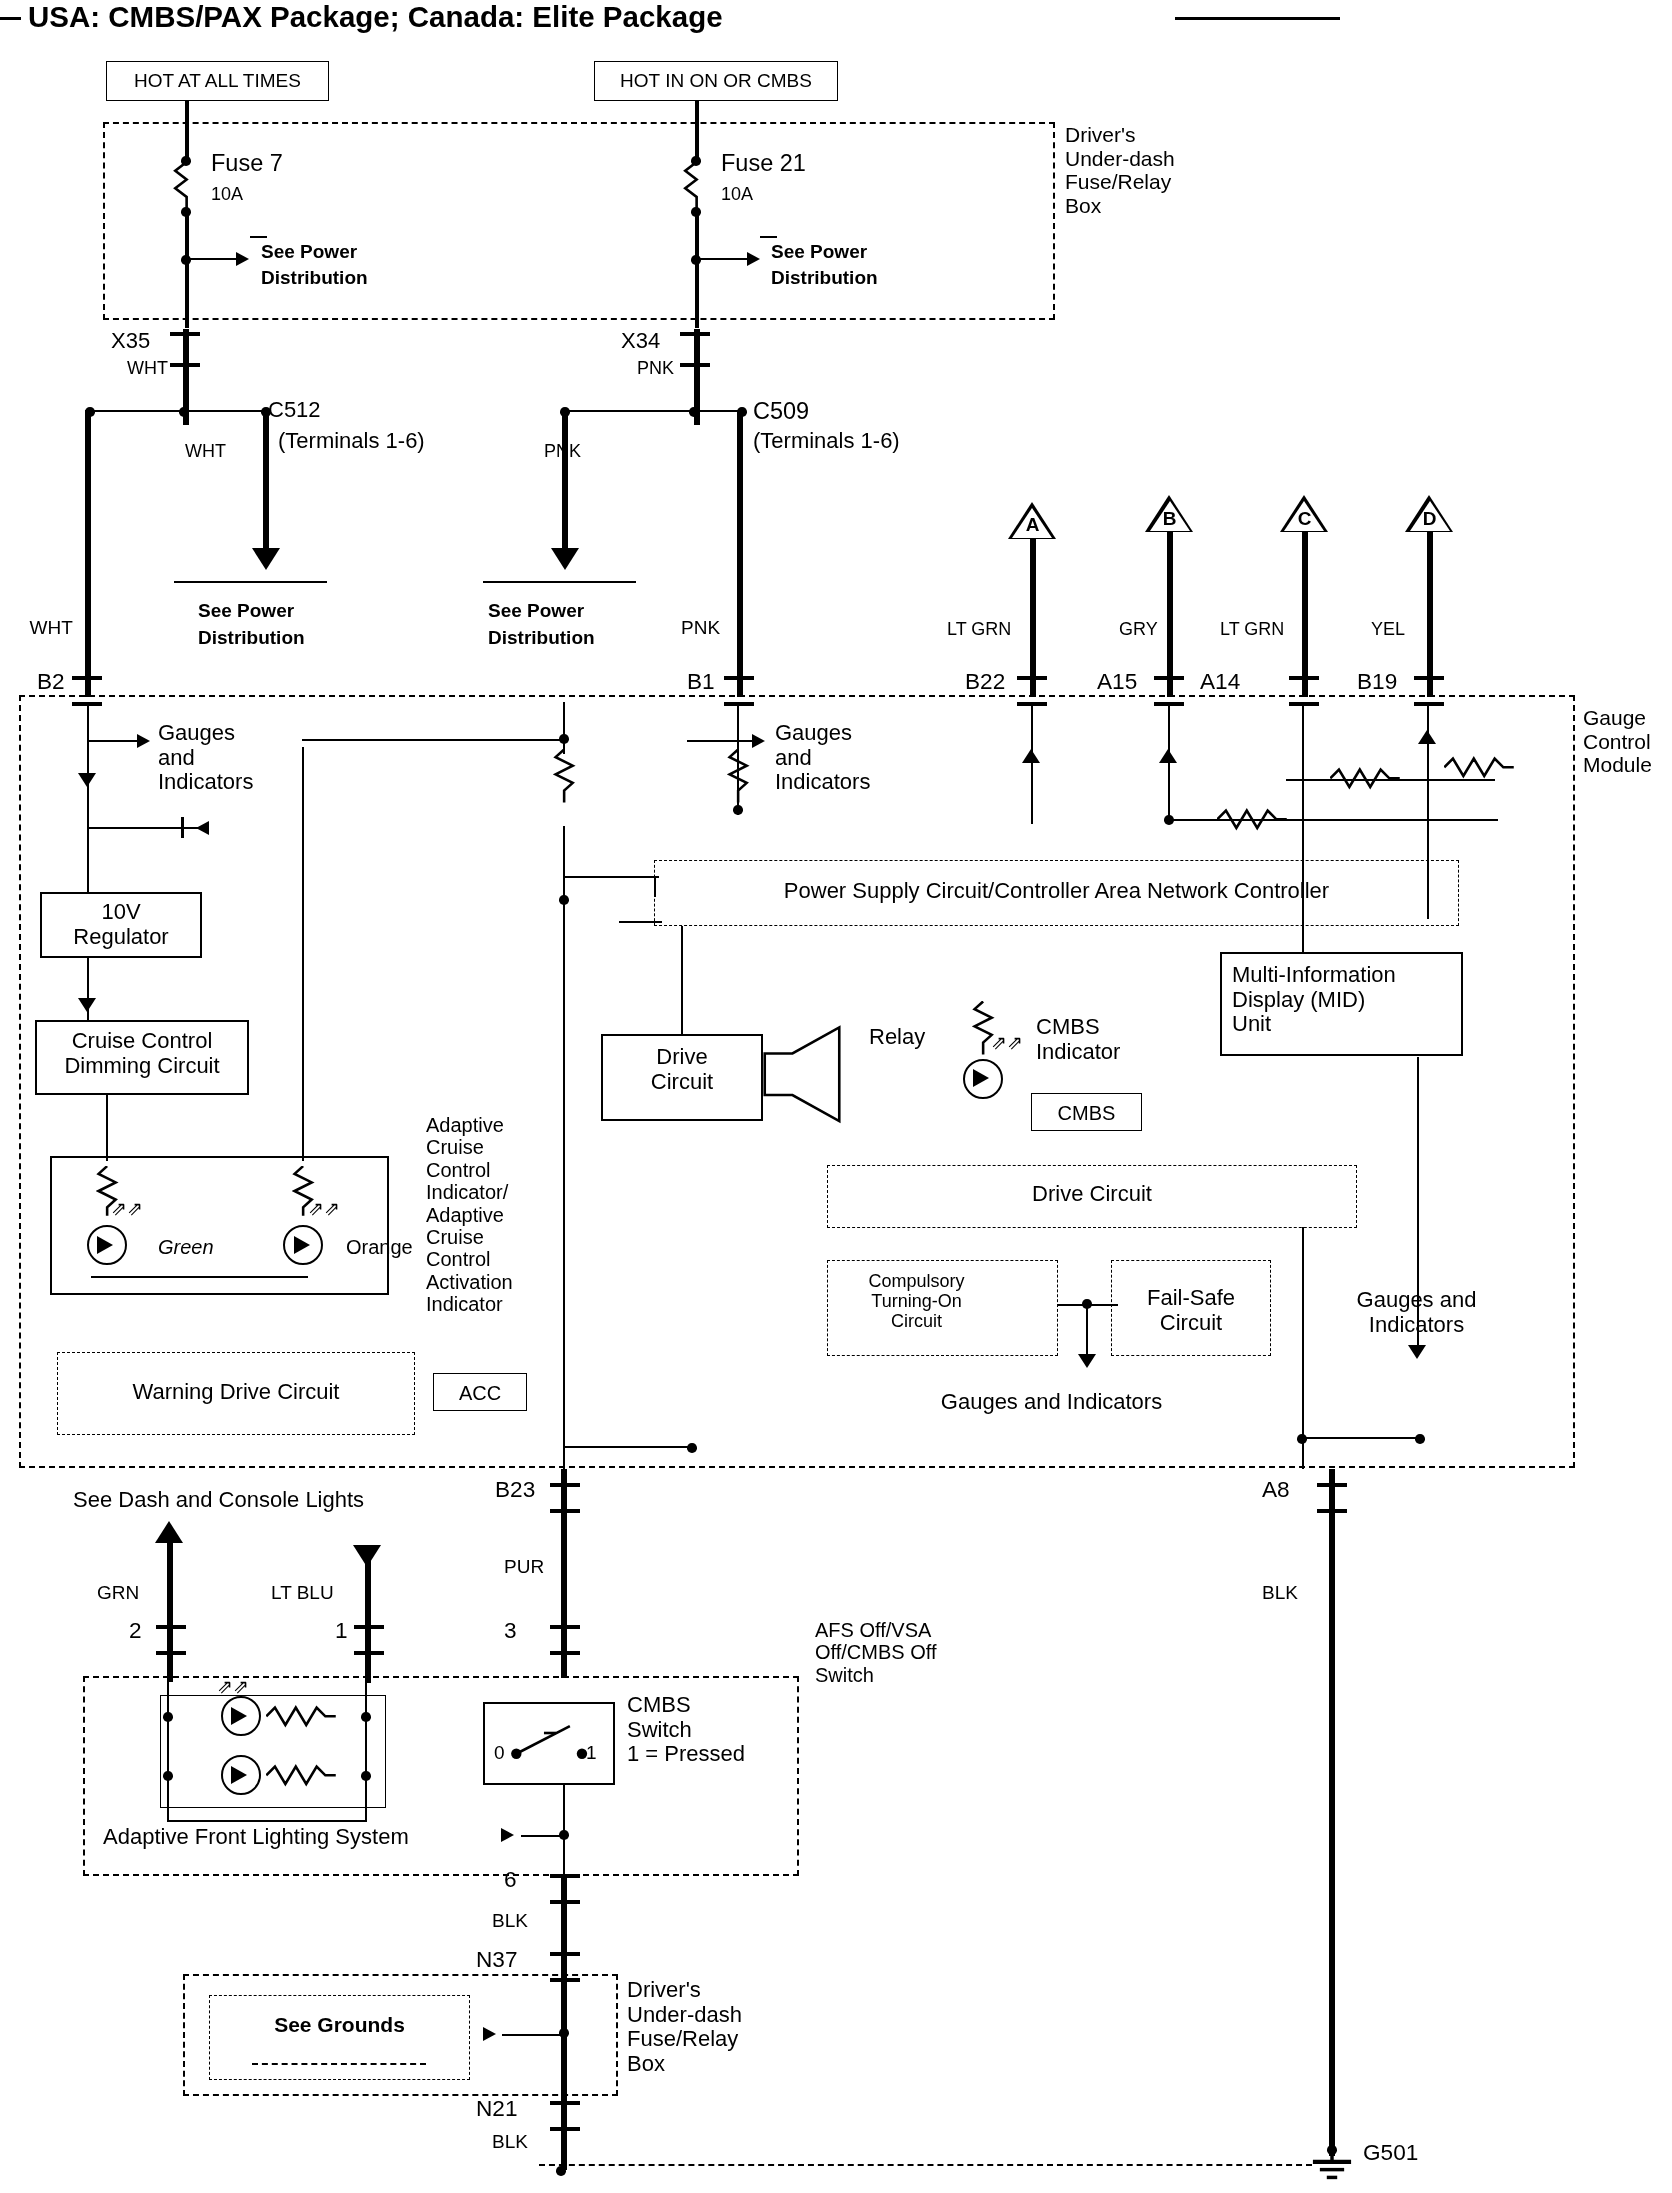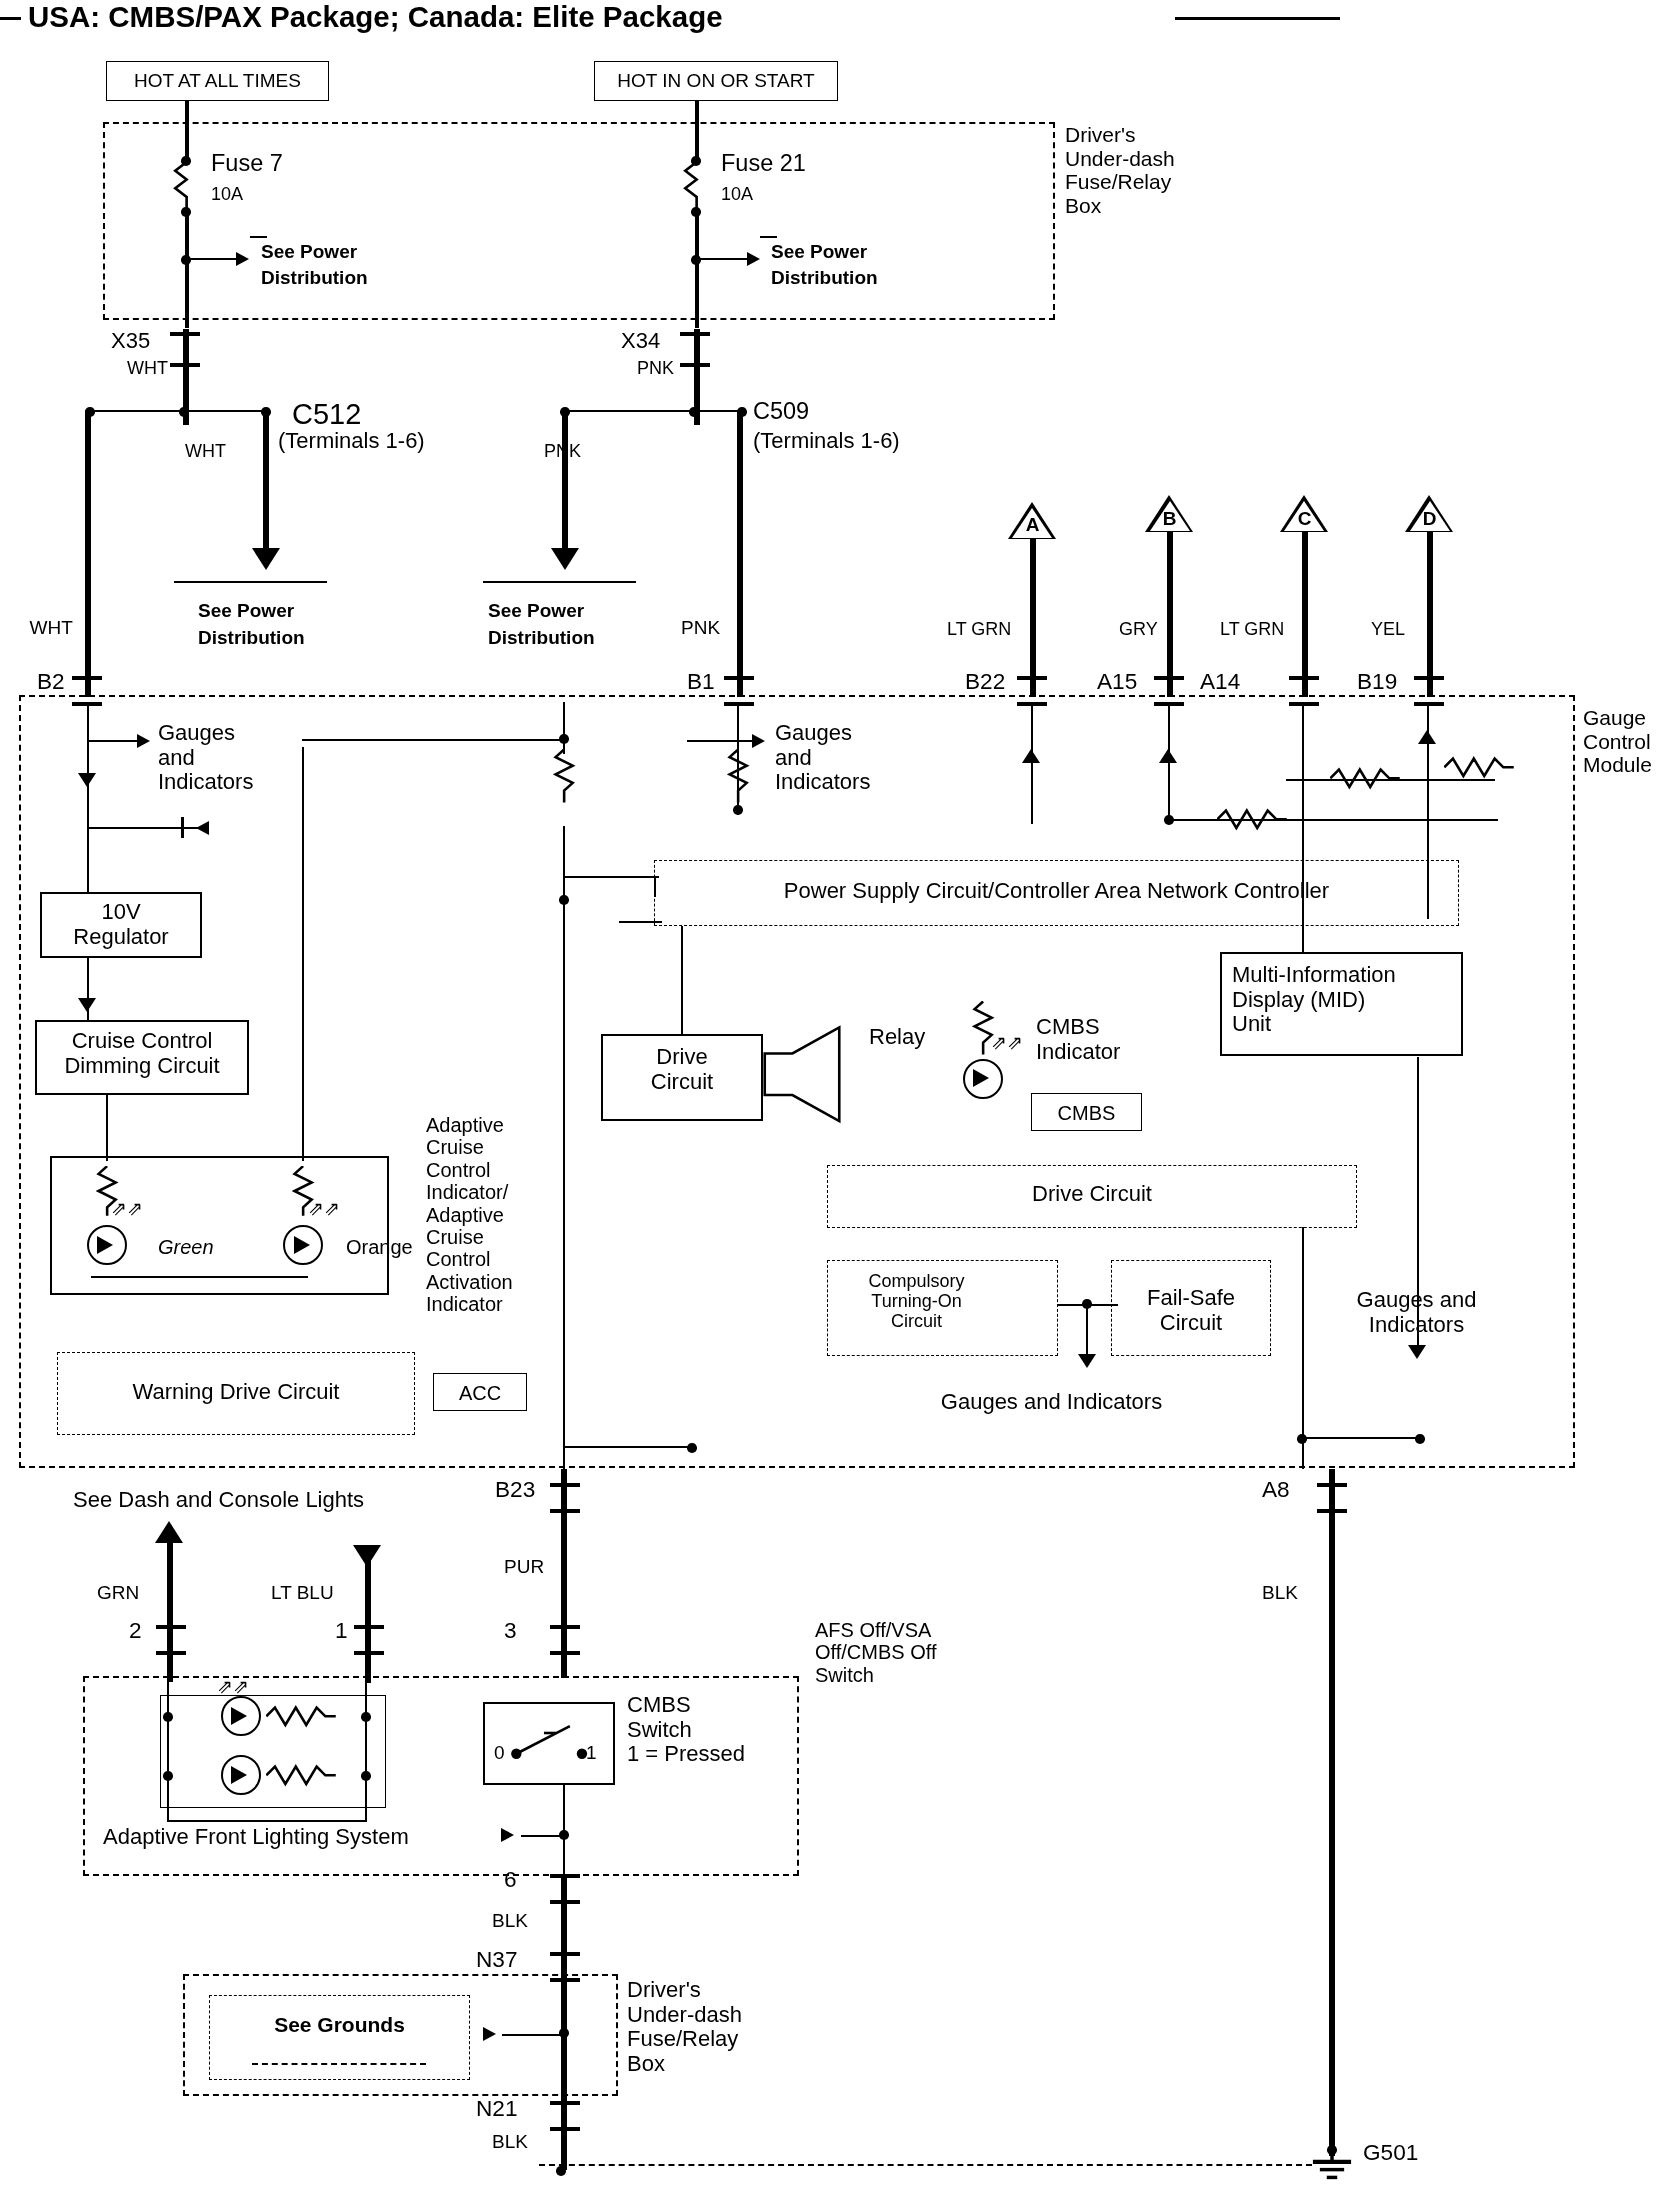--- a/index.html
+++ b/index.html
@@ -45,7 +45,7 @@
   <div class="t ctr" style="left:106px;top:70px;width:223px;font-size:19px;">HOT AT ALL TIMES</div>
 
   <div class="box2" style="left:594px;top:61px;width:244px;height:40px;"></div>
-  <div class="t ctr" style="left:594px;top:70px;width:244px;font-size:19px;">HOT IN ON OR START</div>
+  <div class="t ctr" style="left:594px;top:70px;width:244px;font-size:19px;">HOT IN ON OR CMBS</div>
 
   <div class="dash" style="left:103px;top:122px;width:952px;height:198px;"></div>
   <div class="t" style="left:1065px;top:123px;font-size:21px;">Driver's

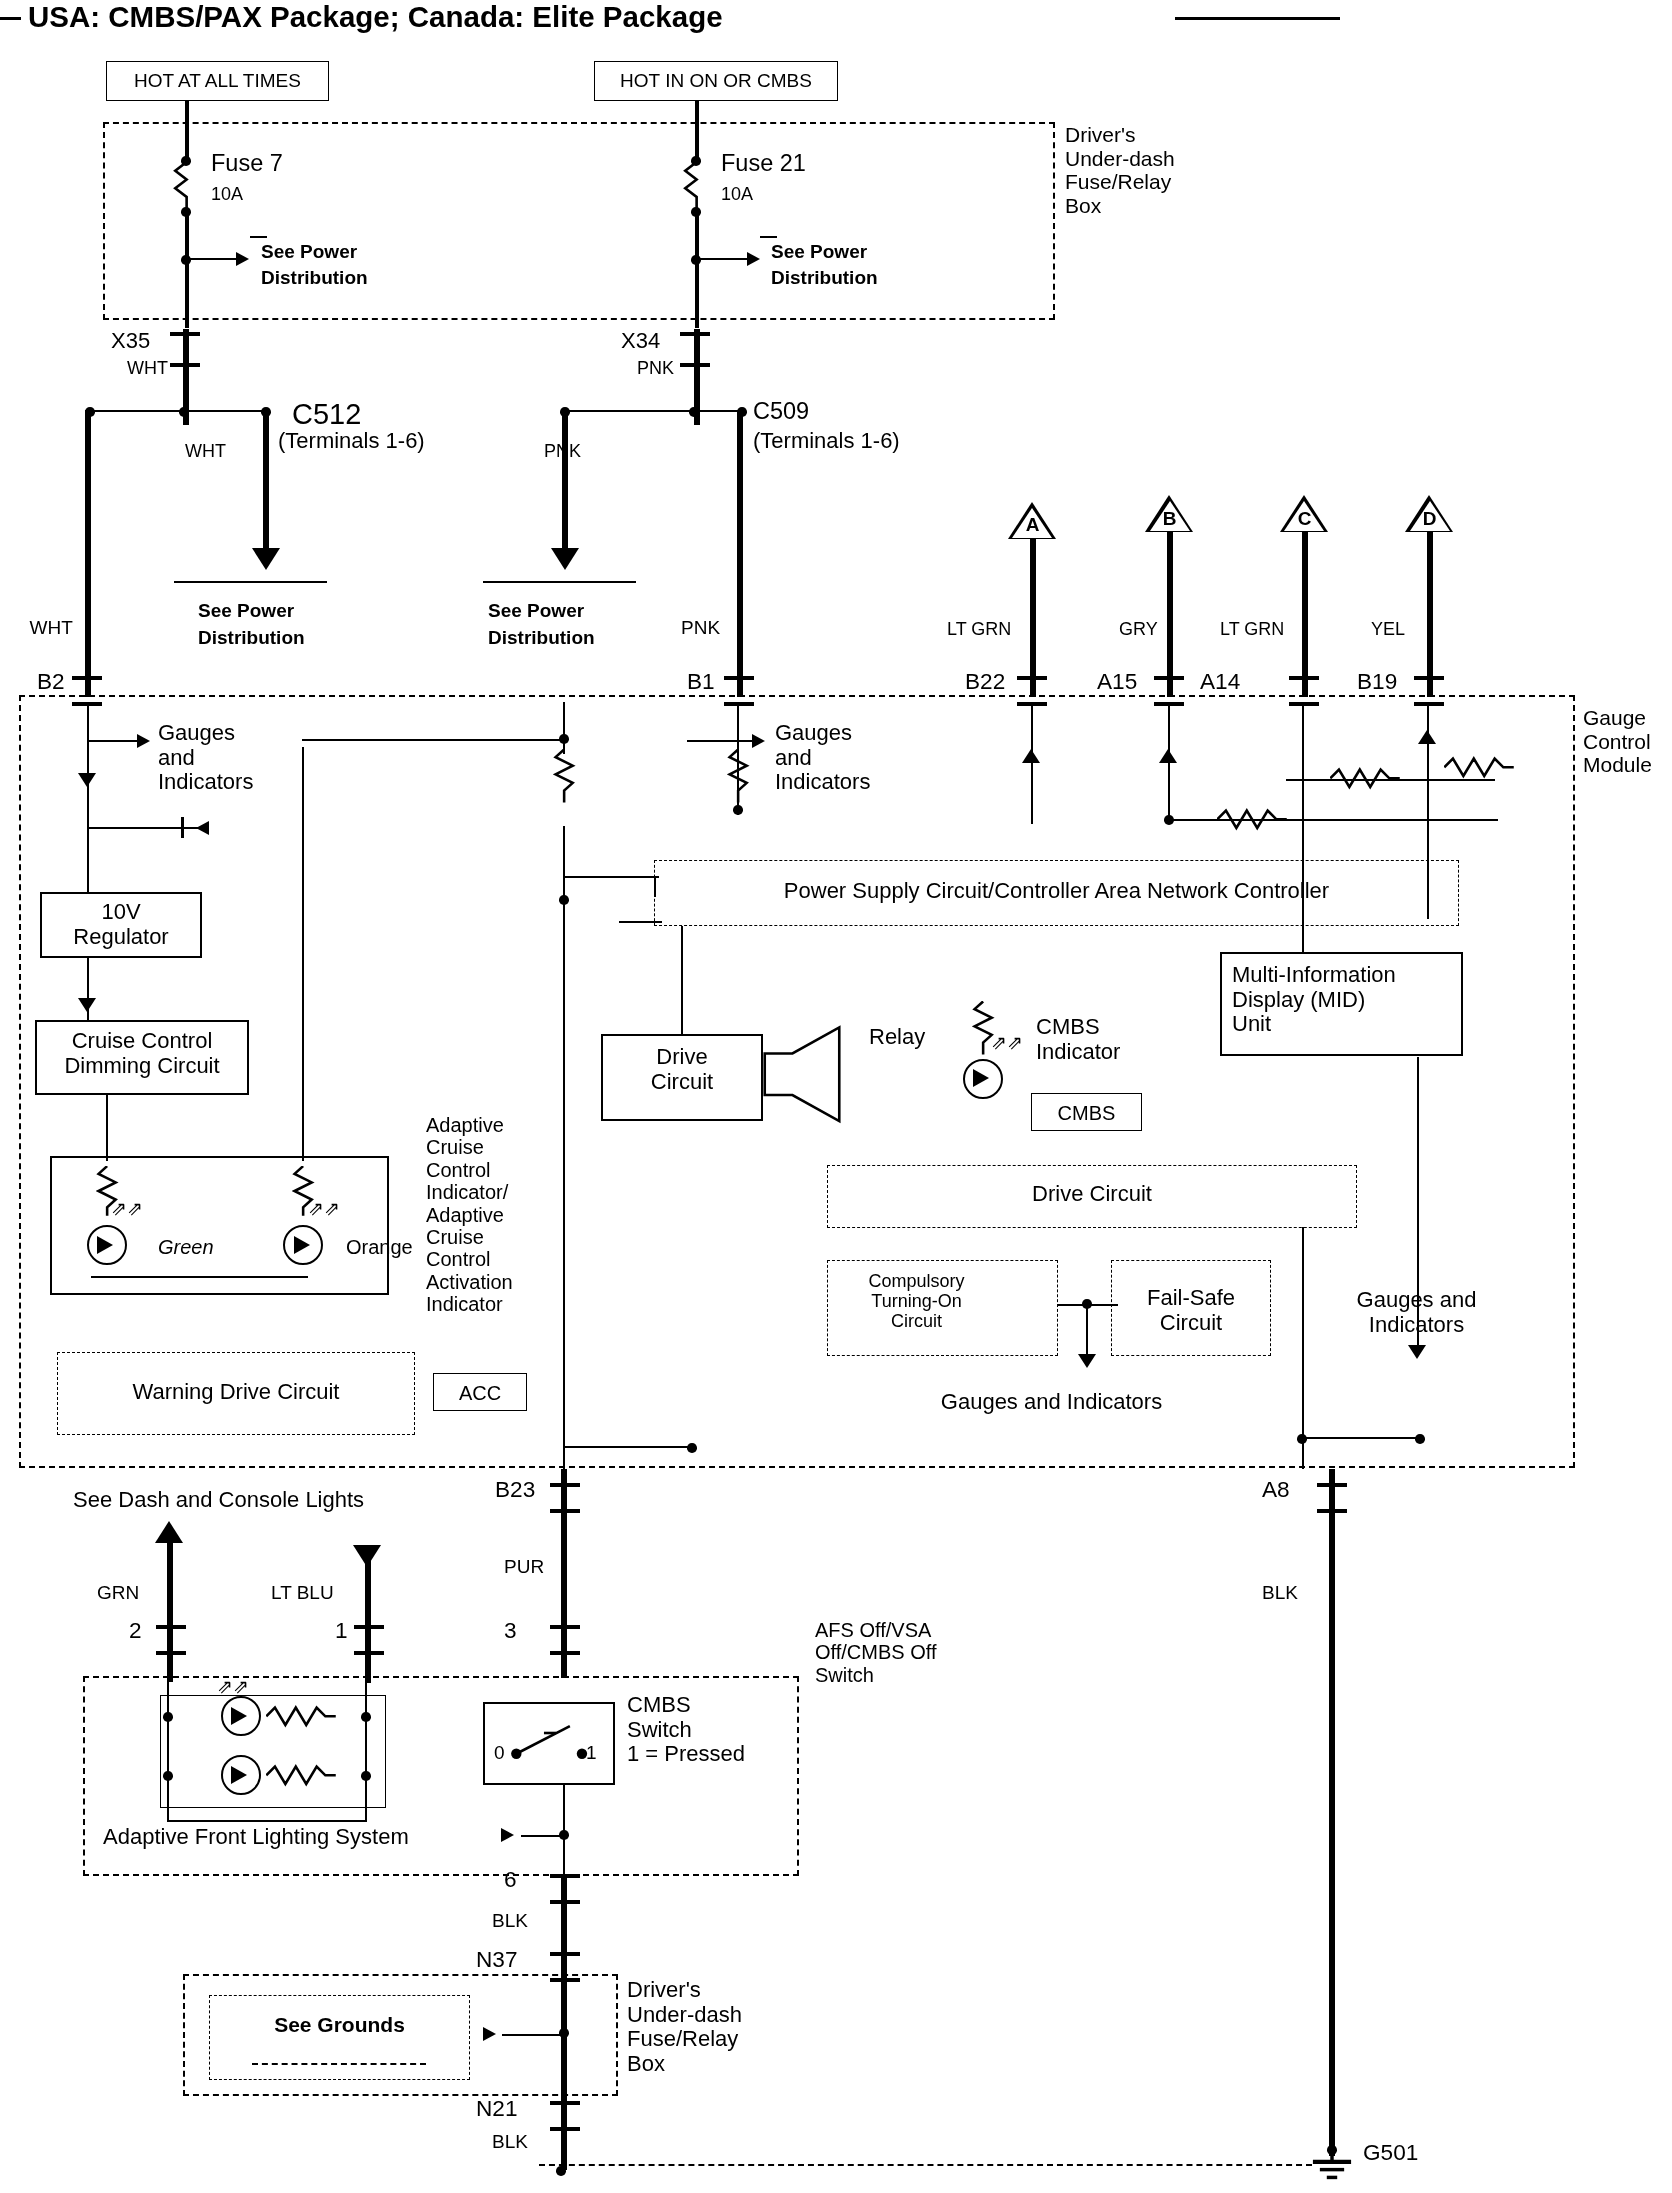--- a/index.html
+++ b/index.html
@@ -107,7 +107,7 @@
   <div class="dot" style="left:85px;top:407px;"></div>
   <div class="dot" style="left:179px;top:407px;"></div>
   <div class="dot" style="left:261px;top:407px;"></div>
-  <div class="t" style="left:292px;top:398px;font-size:29px;">C512</div>
+  <div class="t" style="left:268px;top:398px;font-size:22px;">C512</div>
   <div class="t" style="left:278px;top:429px;font-size:22px;">(Terminals 1-6)</div>
   <div class="t" style="left:185px;top:441px;font-size:18px;">WHT</div>
 

